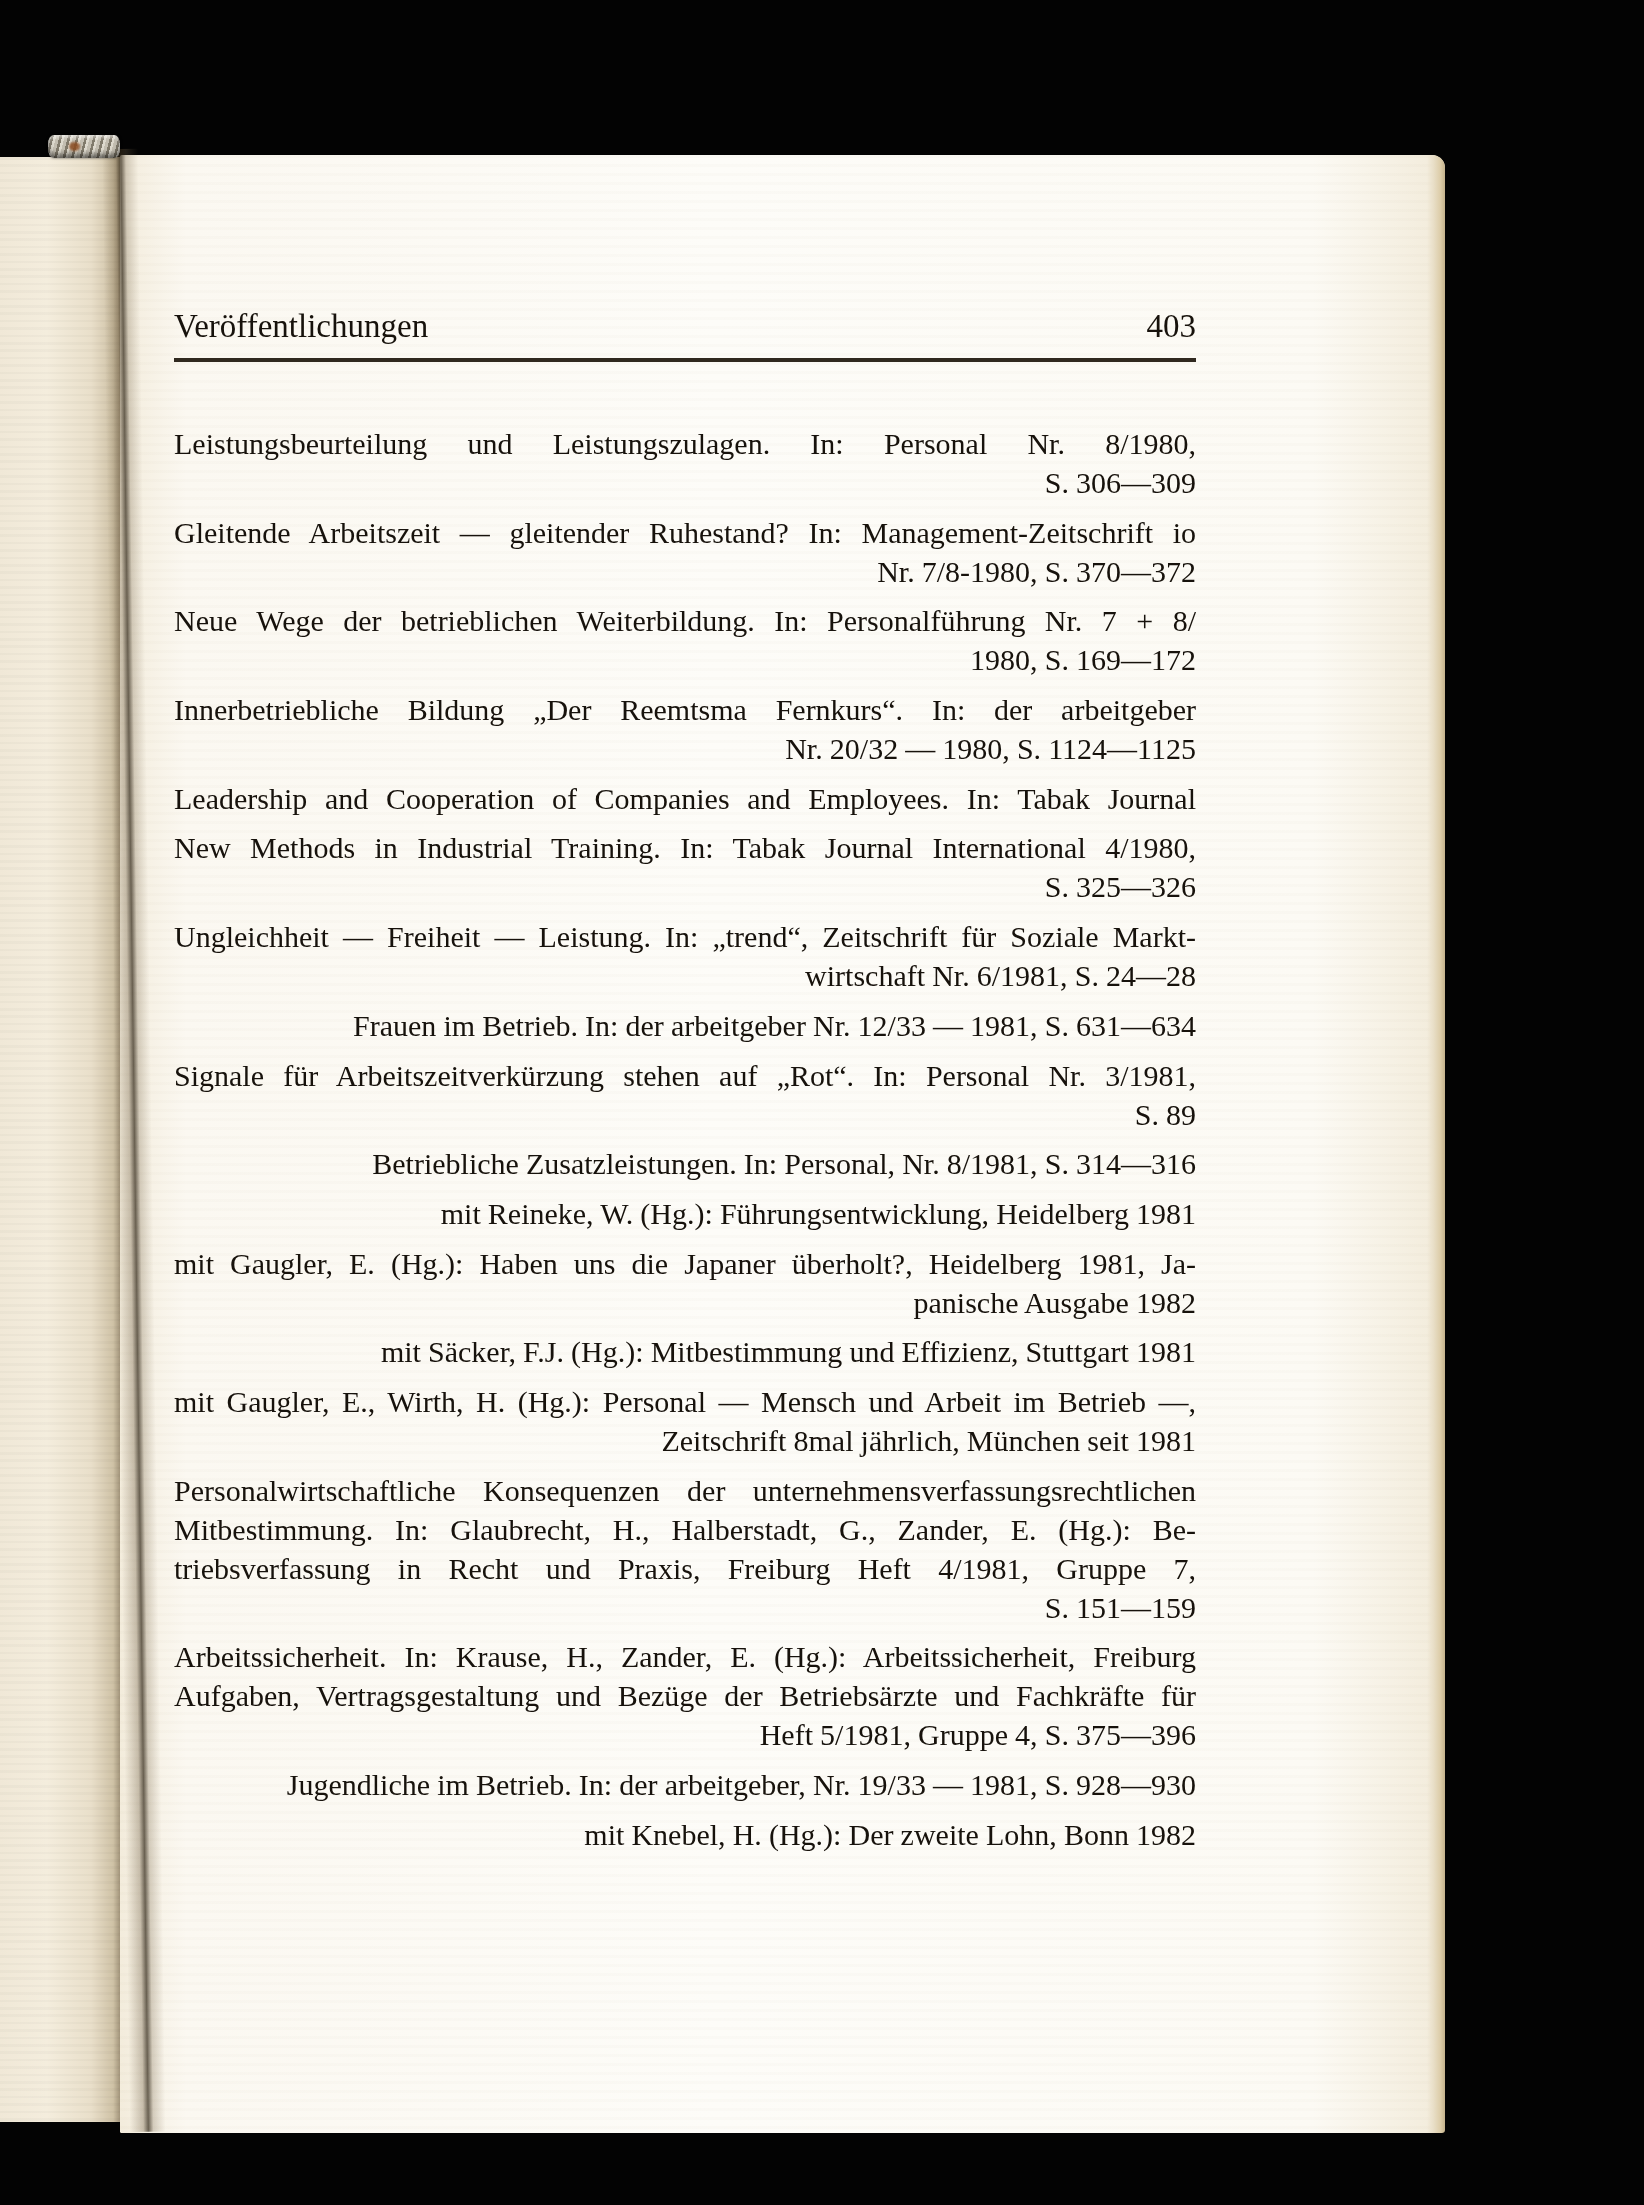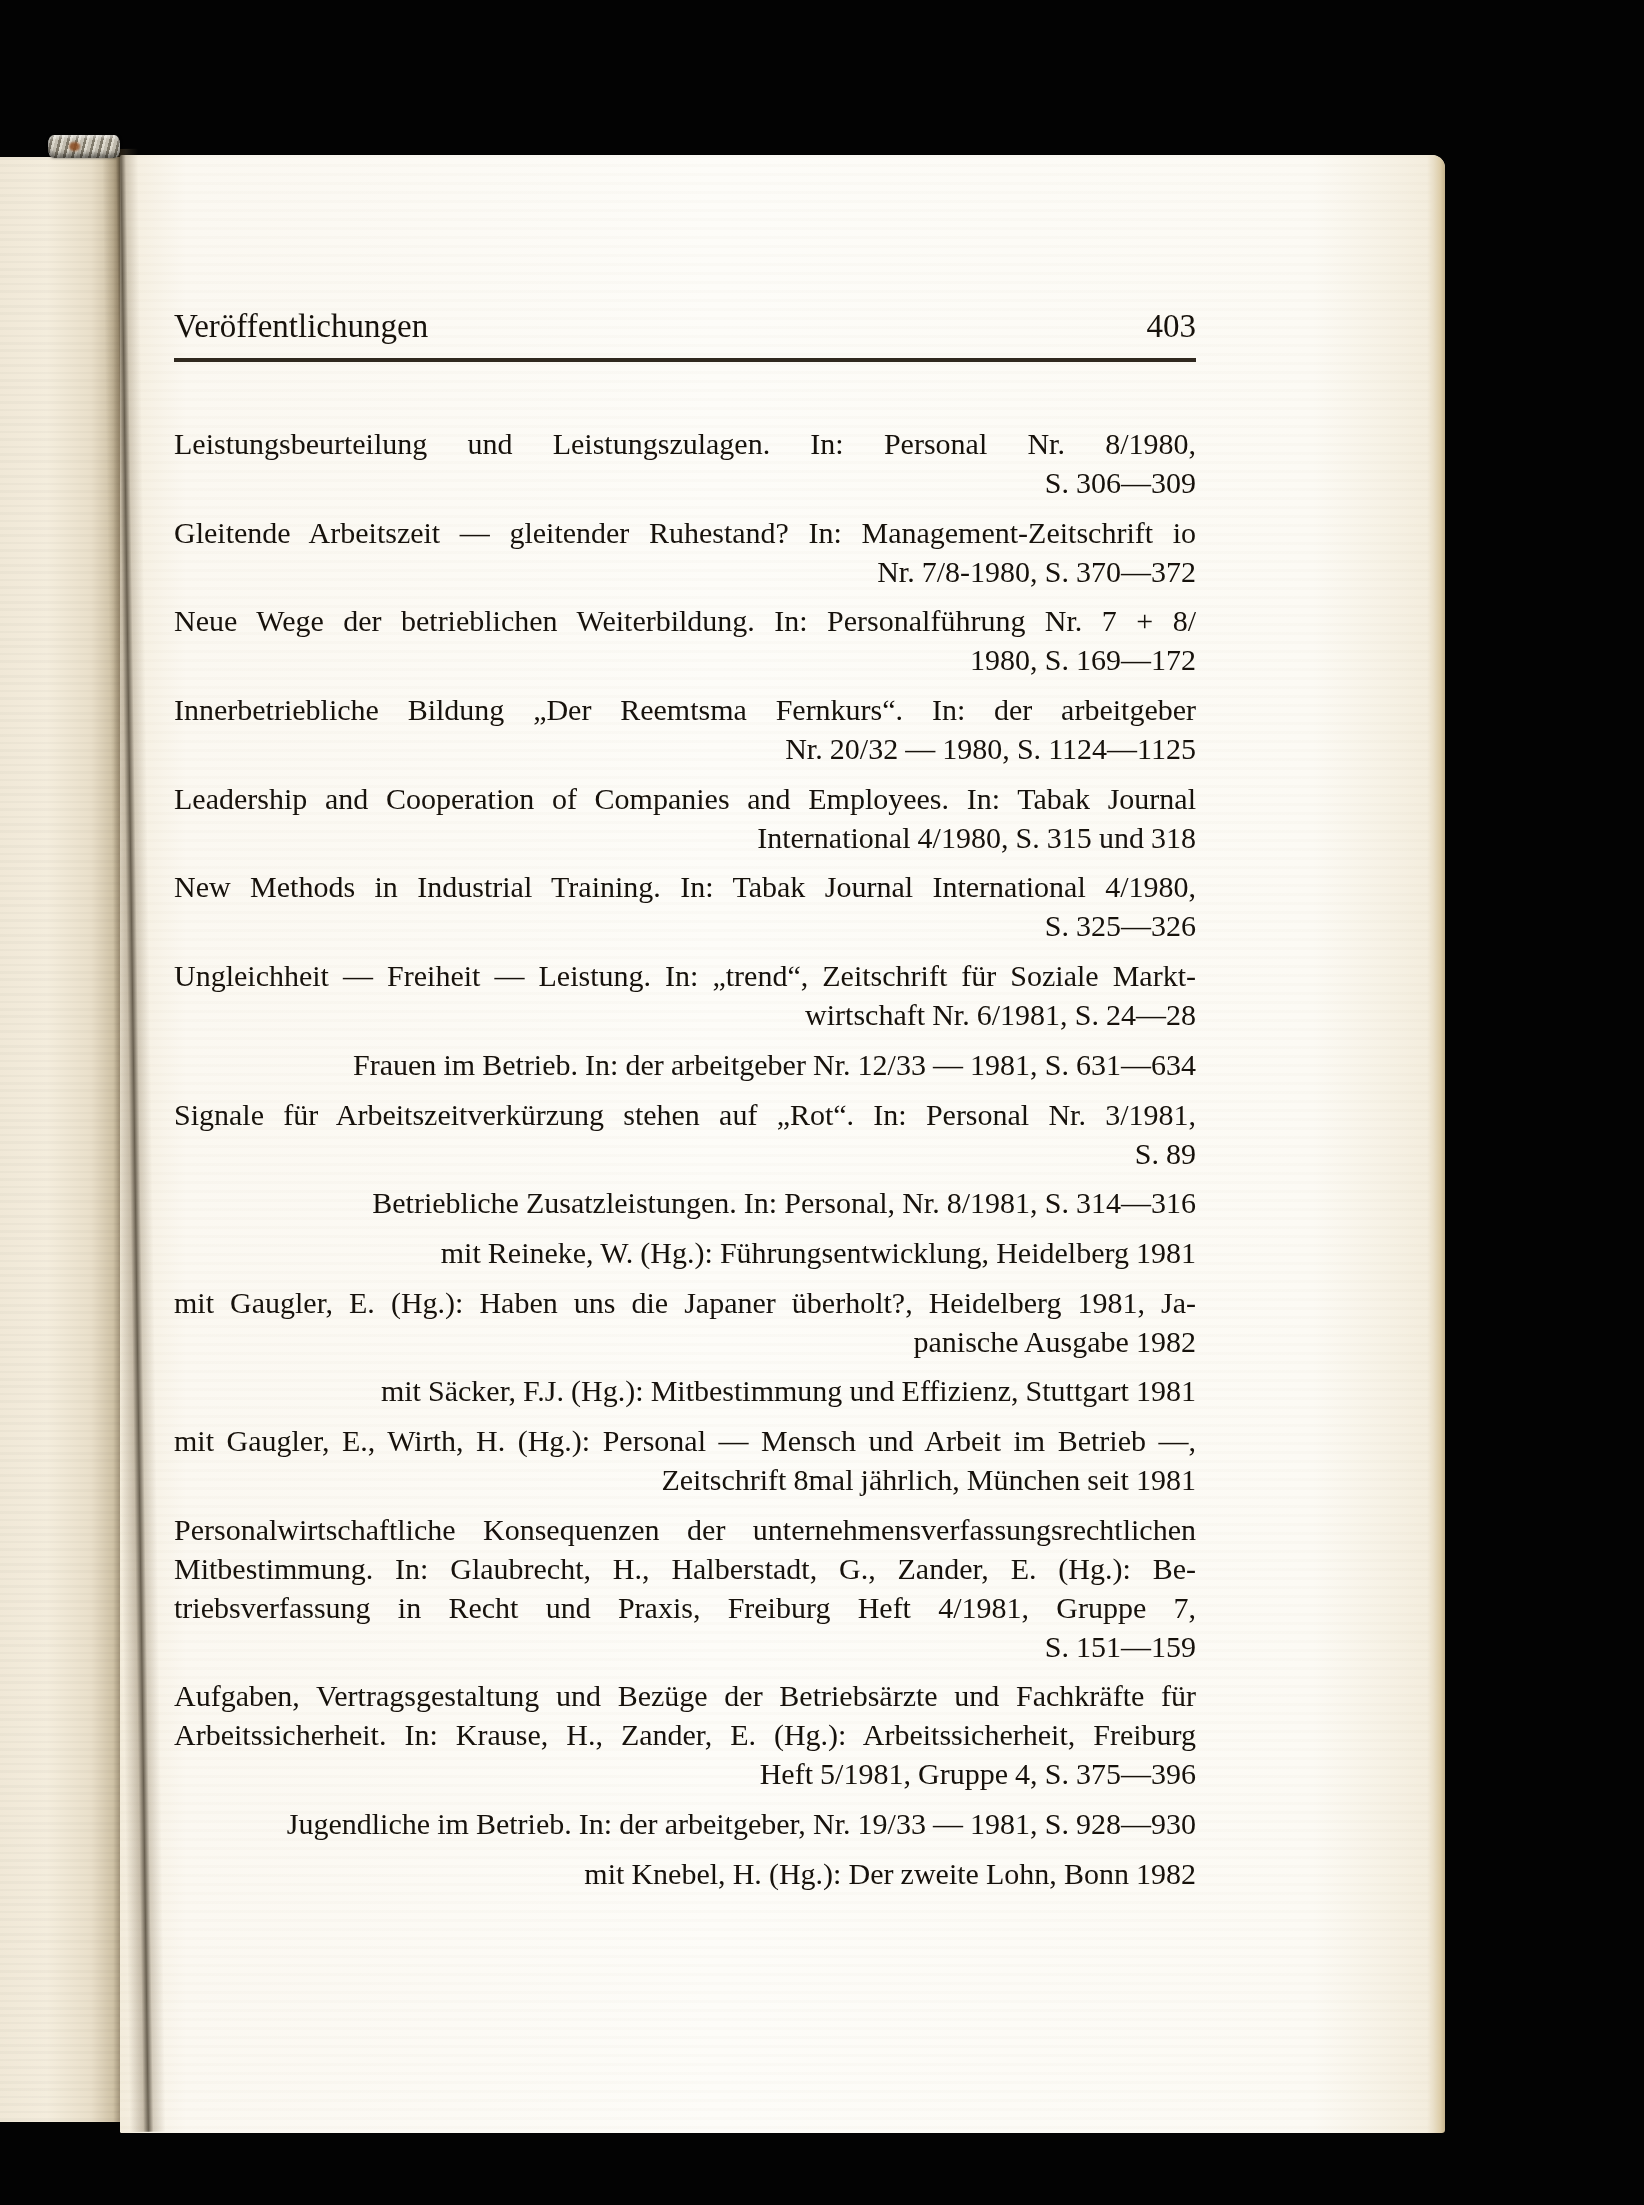--- a/index.html
+++ b/index.html
@@ -110,7 +110,6 @@
         </div>
         <div class="entry">
           <div class="line j">Leadership and Cooperation of Companies and Employees. In: Tabak Journal</div>
-          <div class="line">International 4/1980, S. 315 und 318</div>
         </div>
         <div class="entry">
           <div class="line j">New Methods in Industrial Training. In: Tabak Journal International 4/1980,</div>

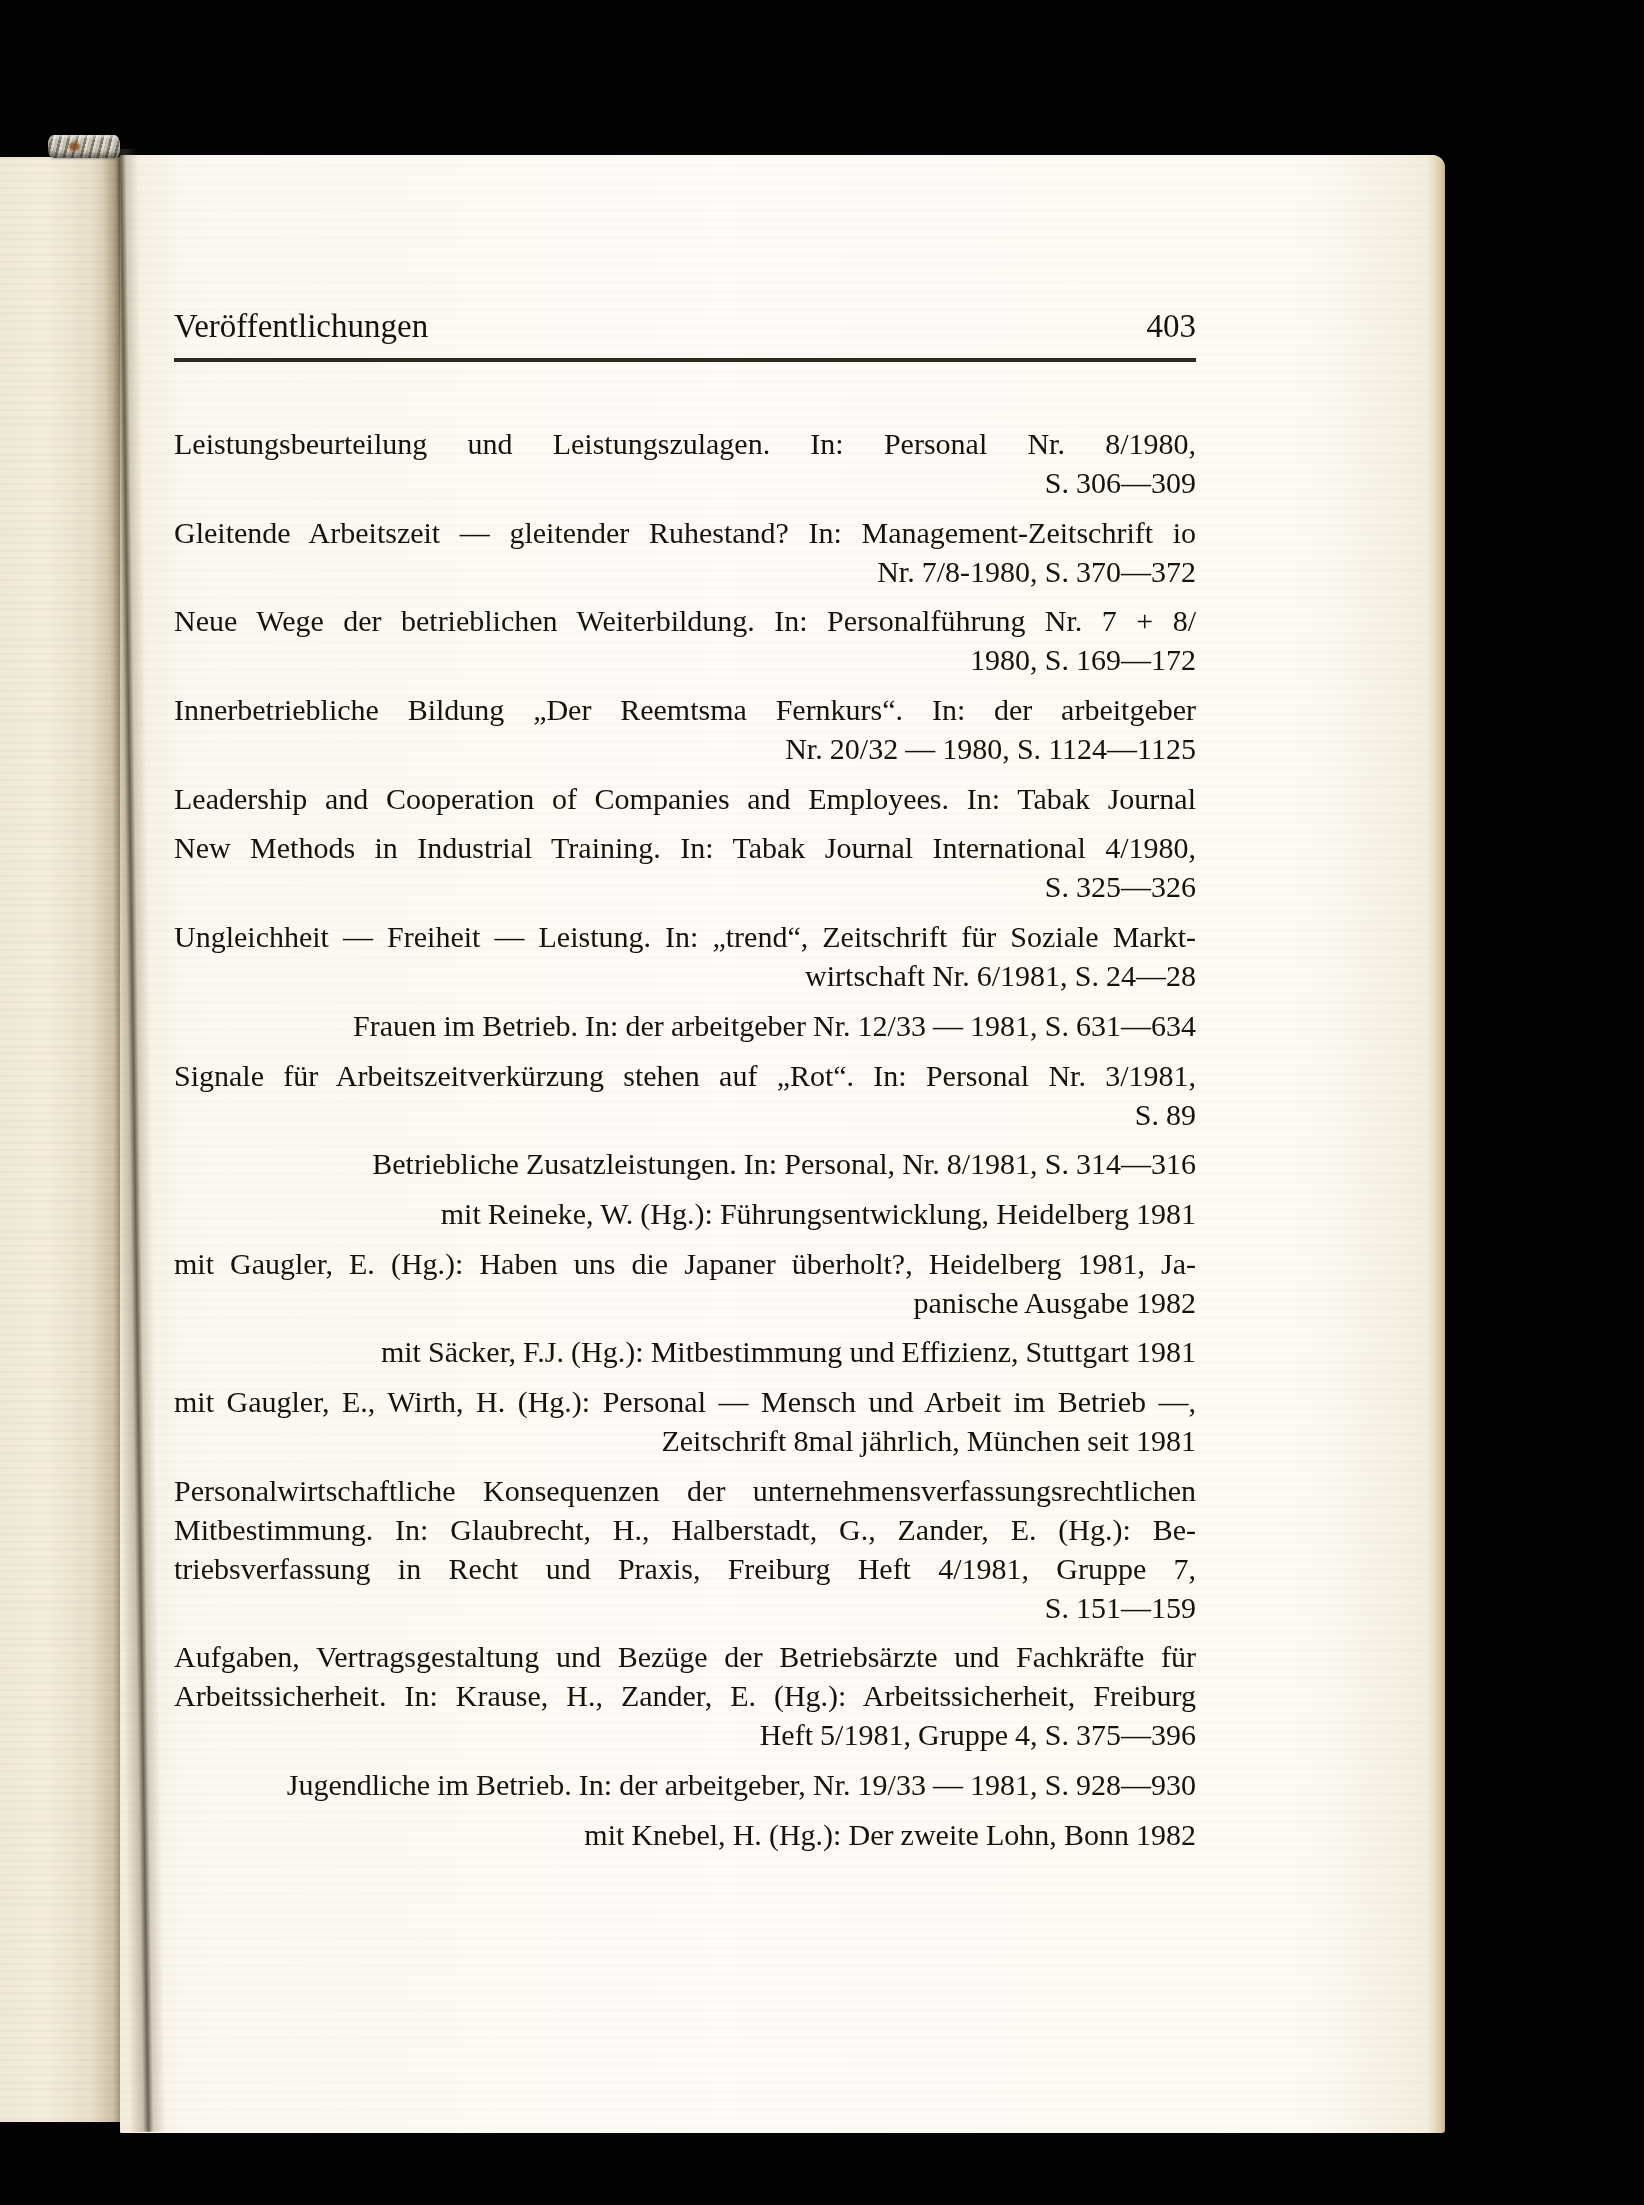--- a/index.html
+++ b/index.html
@@ -150,8 +150,8 @@
           <div class="line">S. 151—159</div>
         </div>
         <div class="entry">
+          <div class="line j">Arbeitssicherheit. In: Krause, H., Zander, E. (Hg.): Arbeitssicherheit, Freiburg</div>
           <div class="line j">Aufgaben, Vertragsgestaltung und Bezüge der Betriebsärzte und Fachkräfte für</div>
-          <div class="line j">Arbeitssicherheit. In: Krause, H., Zander, E. (Hg.): Arbeitssicherheit, Freiburg</div>
           <div class="line">Heft 5/1981, Gruppe 4, S. 375—396</div>
         </div>
         <div class="entry">

